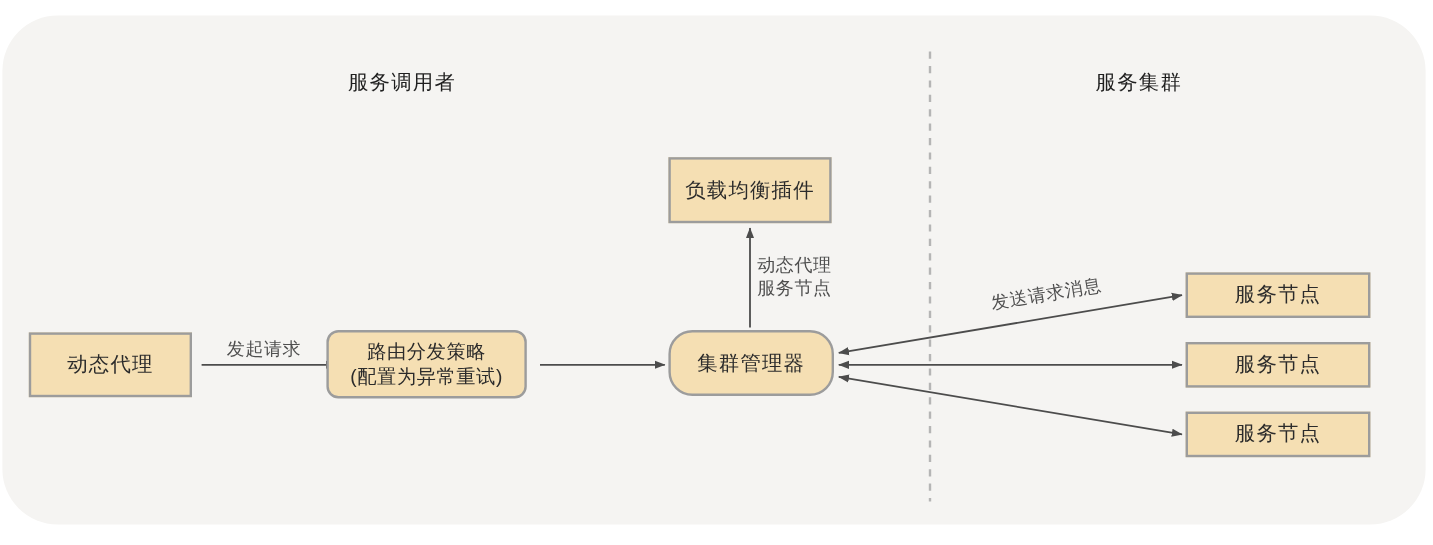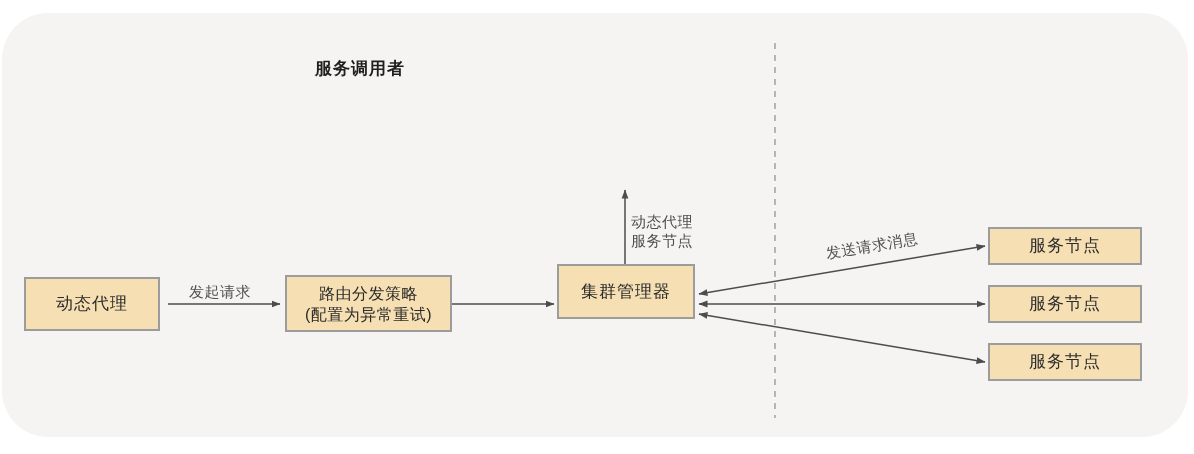--- a/index.html
+++ b/index.html
@@ -37,10 +37,10 @@
   .section-title {
     position: absolute;
     font-size: 17px;
-    font-weight: bold;
+    font-weight: normal;
     color: #1f1f1f;
     letter-spacing: 1px;
-    text-align: center;
+    text-align: left;
     width: 140px;
   }
   .edge-label {

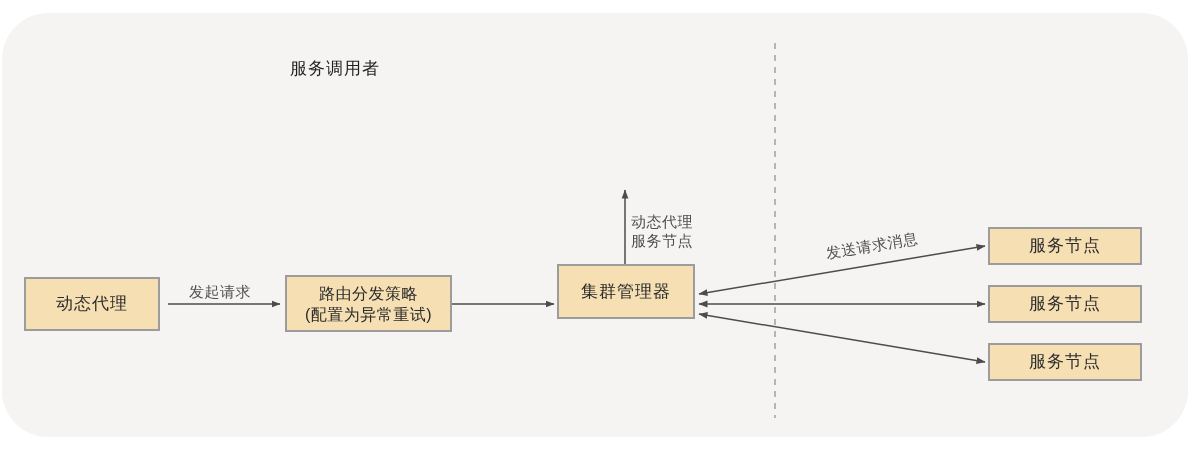--- a/index.html
+++ b/index.html
@@ -87,6 +87,7 @@
 
   <div class="section-title" style="left:290px; top:57px;">服务调用者</div>
 
+  <div class="section-title" style="left:913px; top:57px;">服务集群</div>
 
   <div class="node" style="left:24px; top:277px; width:136px; height:54px;">
     <span>动态代理</span>

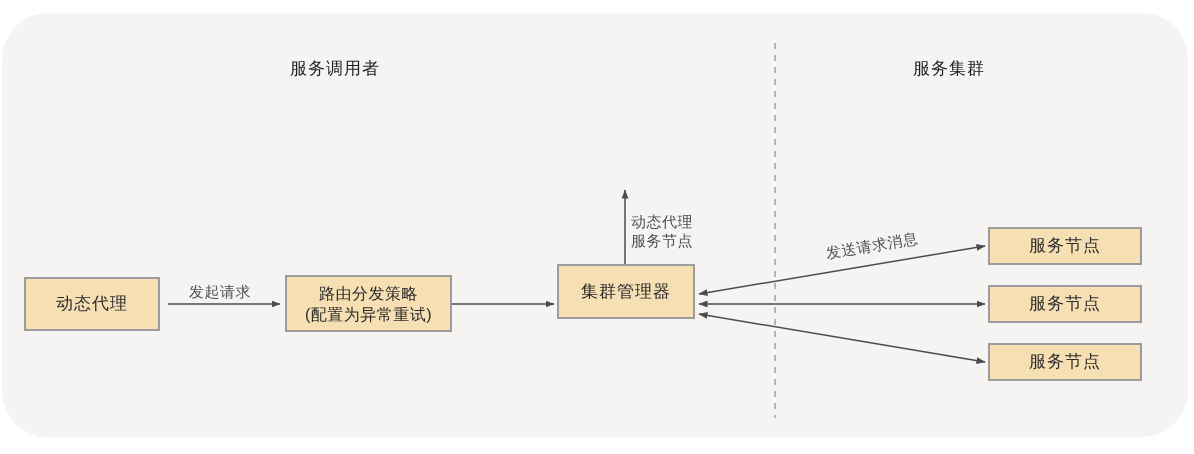--- a/index.html
+++ b/index.html
@@ -102,6 +102,9 @@
     <span>集群管理器</span>
   </div>
 
+  <div class="node" style="left:557px; top:131px; width:136px; height:55px;">
+    <span>负载均衡插件</span>
+  </div>
 
   <div class="node" style="left:988px; top:227px; width:154px; height:38px;">
     <span>服务节点</span>

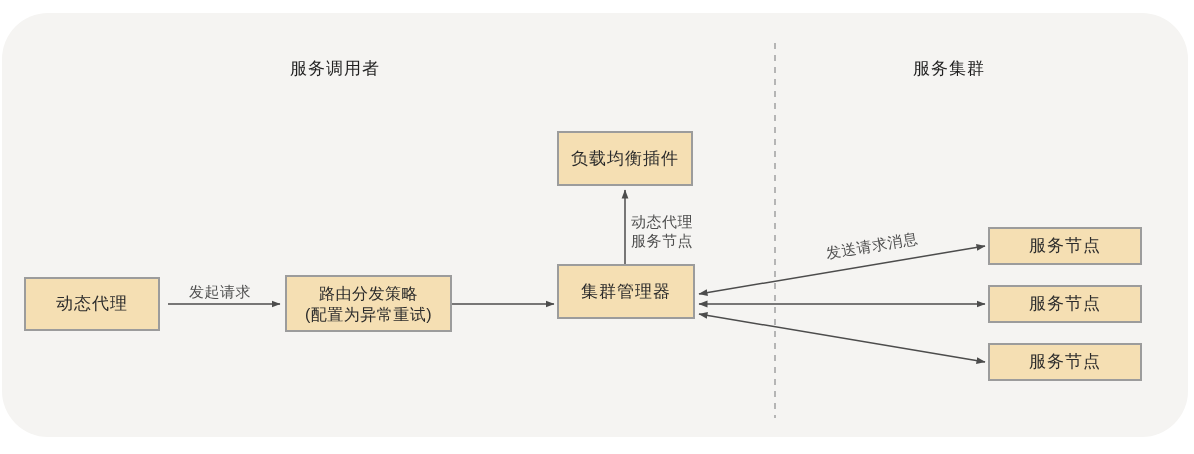--- a/index.html
+++ b/index.html
@@ -93,7 +93,7 @@
     <span>动态代理</span>
   </div>
 
-  <div class="node small-line" style="left:285px; top:275px; width:167px; height:57px;">
+  <div class="node small-line" style="left:272px; top:275px; width:167px; height:57px;border-radius:10px;">
     <span>路由分发策略</span>
     <span>(配置为异常重试)</span>
   </div>

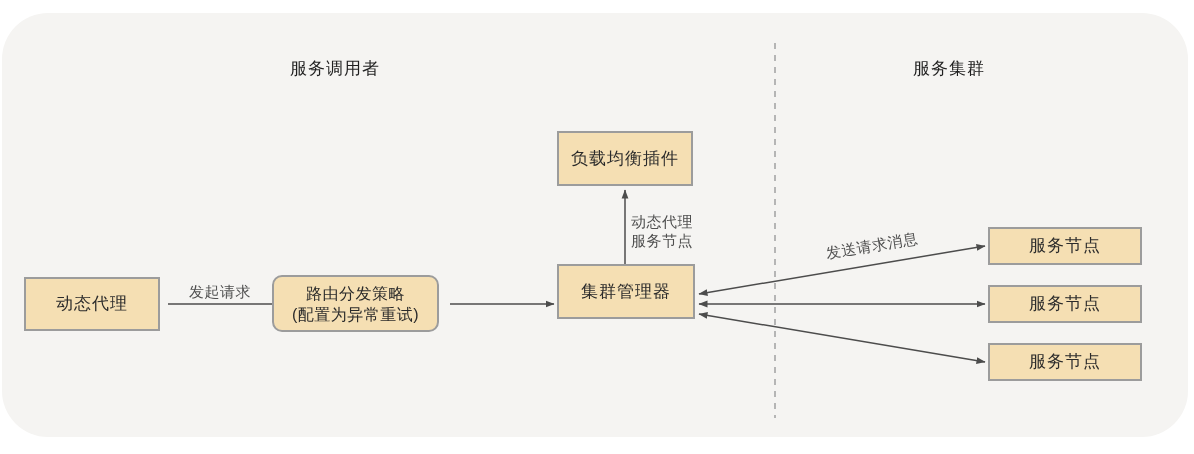--- a/index.html
+++ b/index.html
@@ -98,7 +98,7 @@
     <span>(配置为异常重试)</span>
   </div>
 
-  <div class="node" style="left:557px; top:264px; width:138px; height:55px;">
+  <div class="node" style="left:557px; top:275px; width:138px; height:55px;border-radius:20px;">
     <span>集群管理器</span>
   </div>
 

